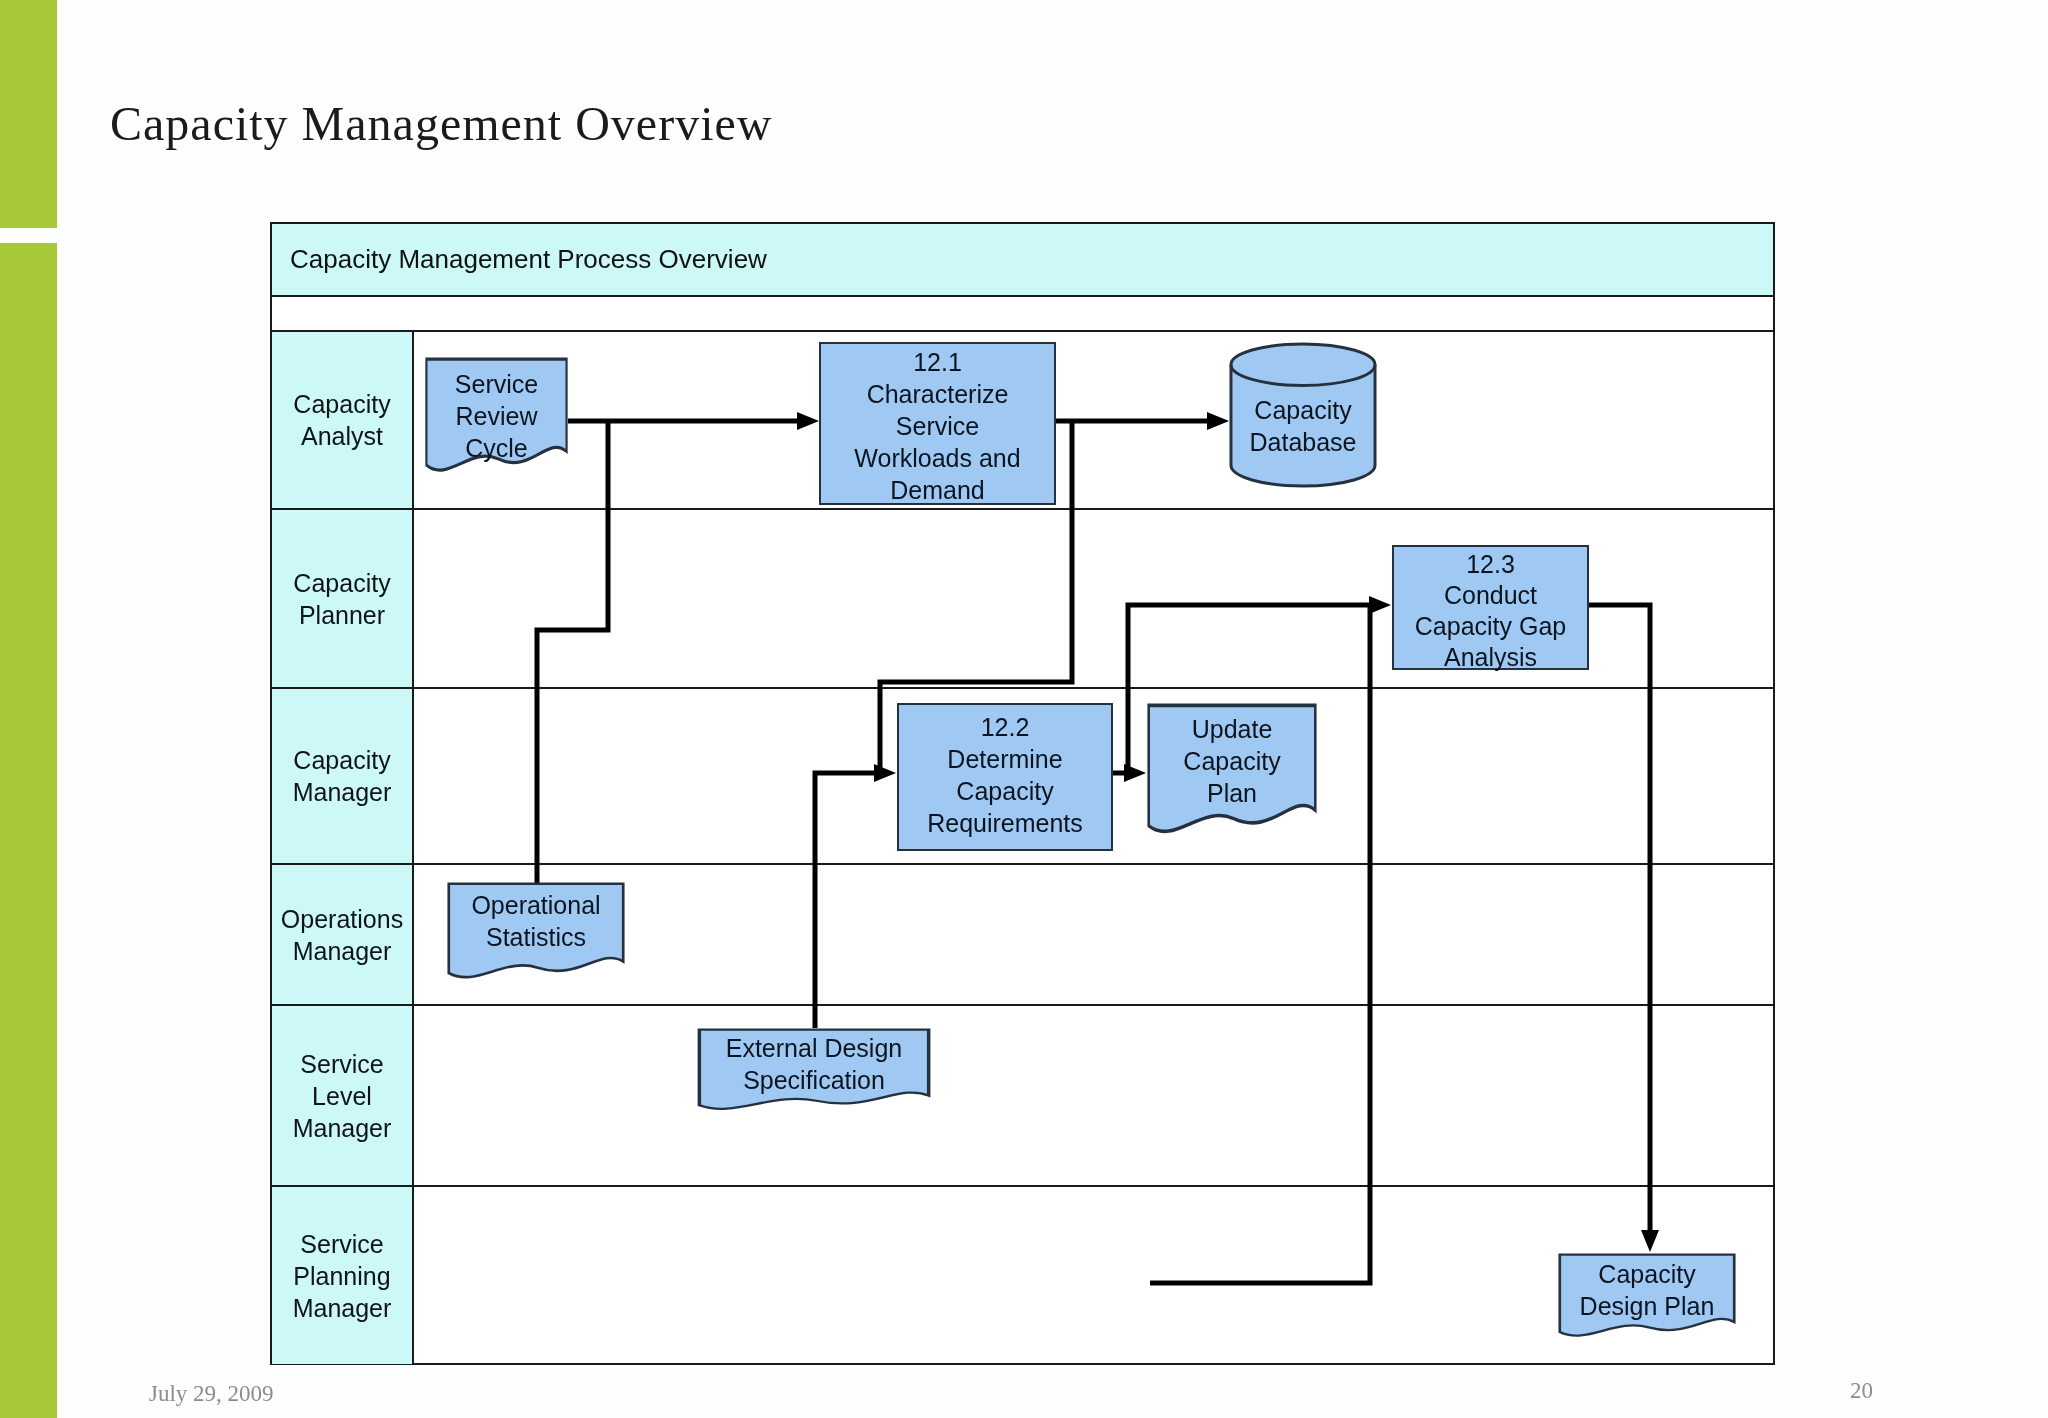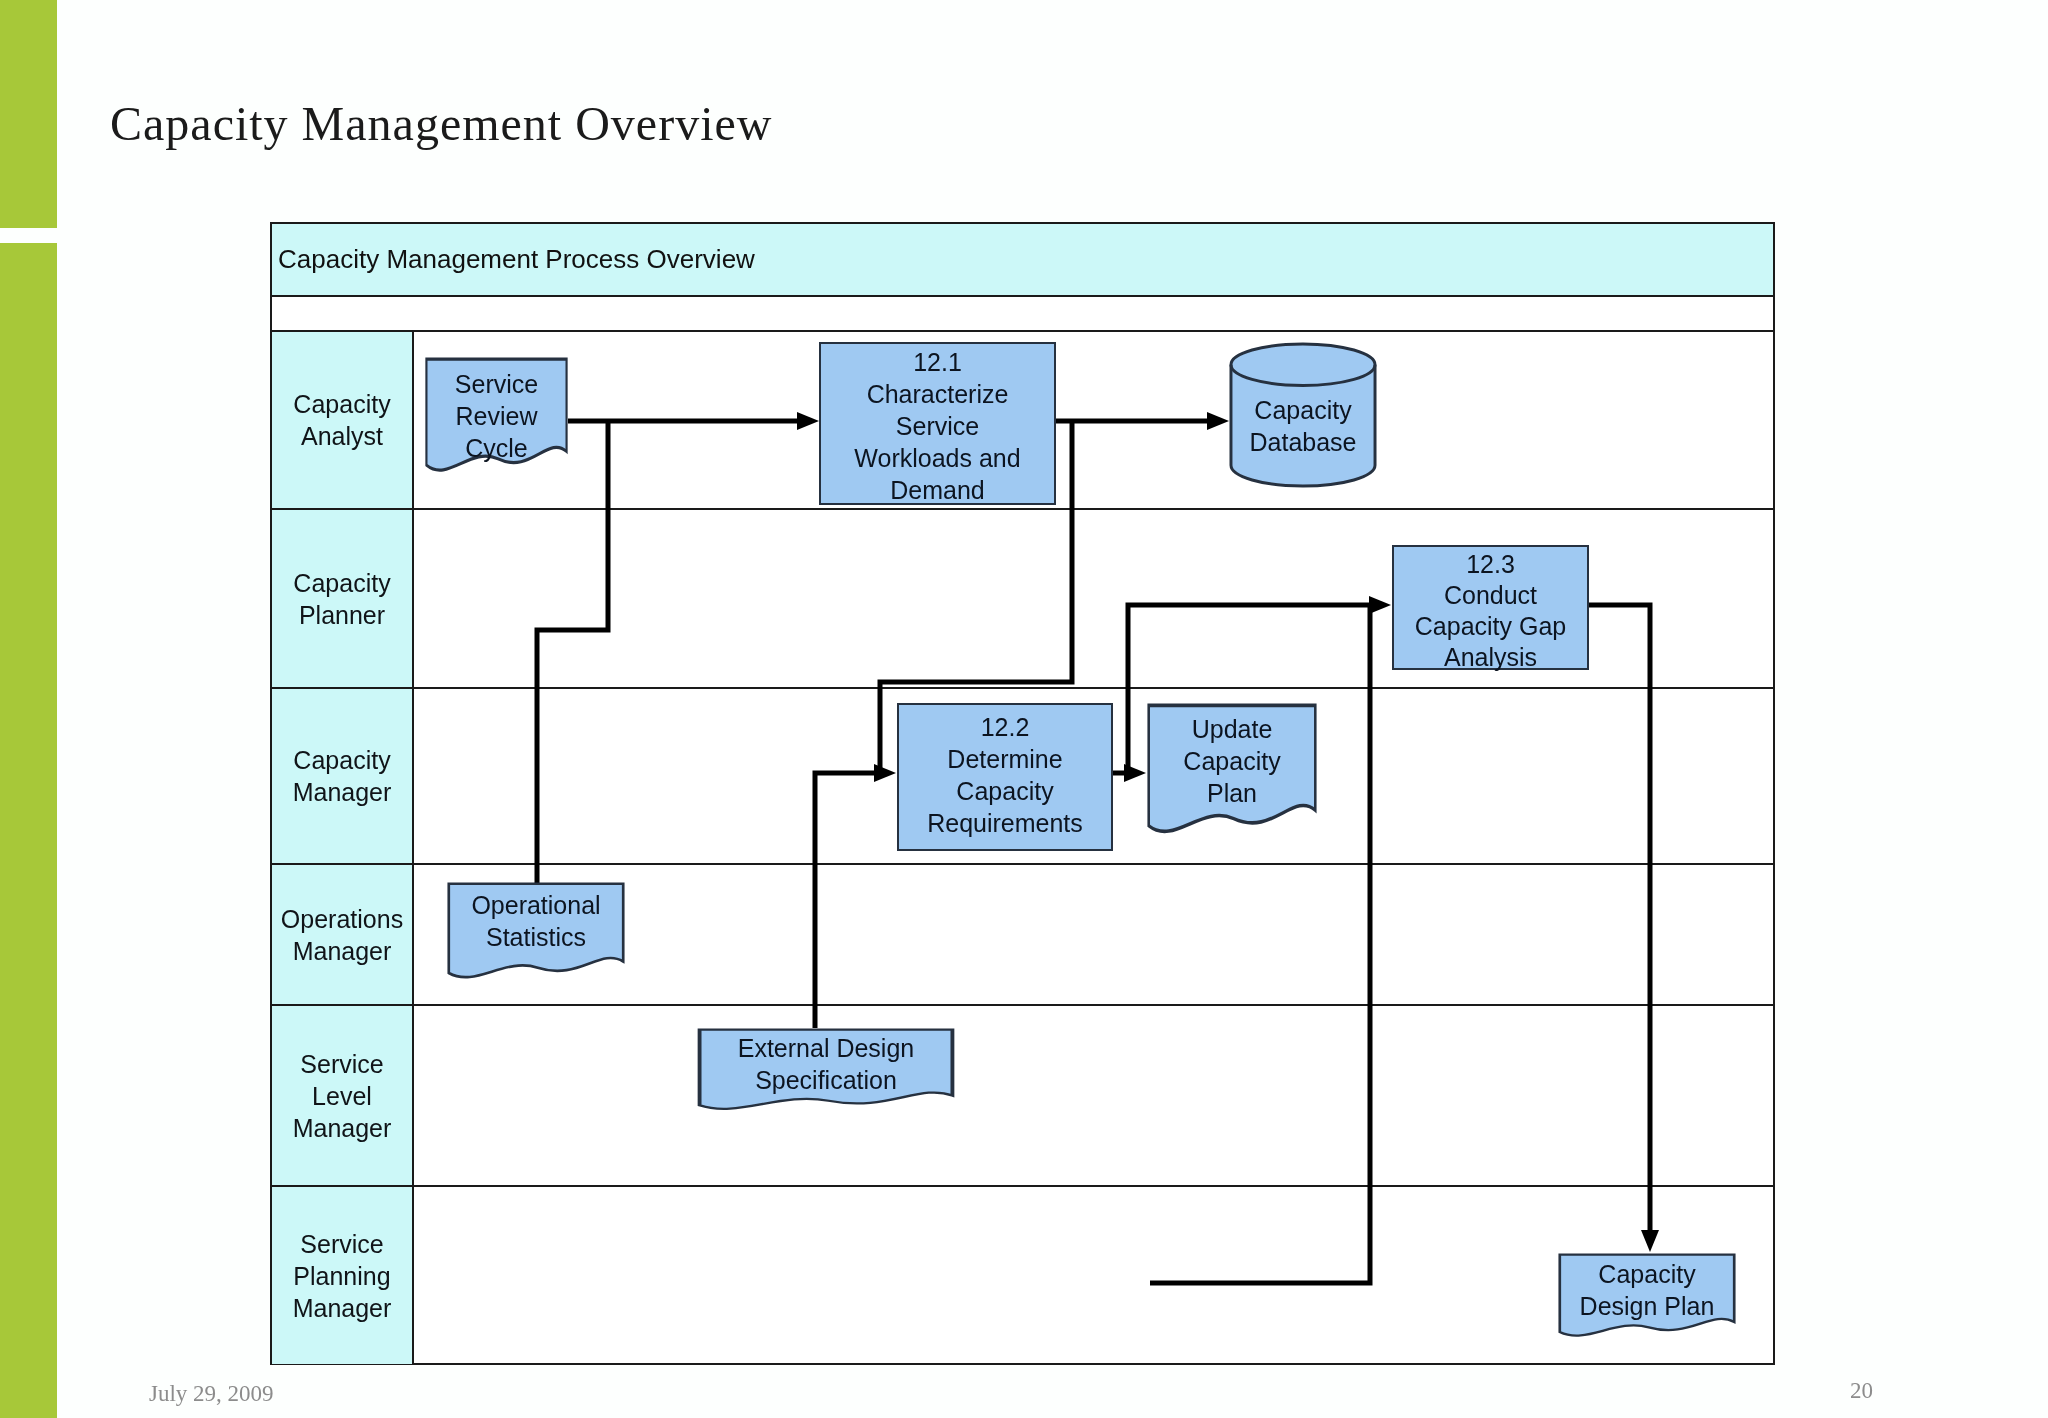--- a/index.html
+++ b/index.html
@@ -24,7 +24,7 @@
   }
   .dg-header{
     height:73px;box-sizing:border-box;border-bottom:2px solid #1a1a1a;
-    background:#ccf8f8;display:flex;align-items:center;padding-left:6px;
+    background:#ccf8f8;display:flex;align-items:center;padding-left:18px;
     font-size:26px;color:#111;
   }
   .dg-spacer{height:35px;box-sizing:border-box;border-bottom:2px solid #1a1a1a;background:#ffffff;}

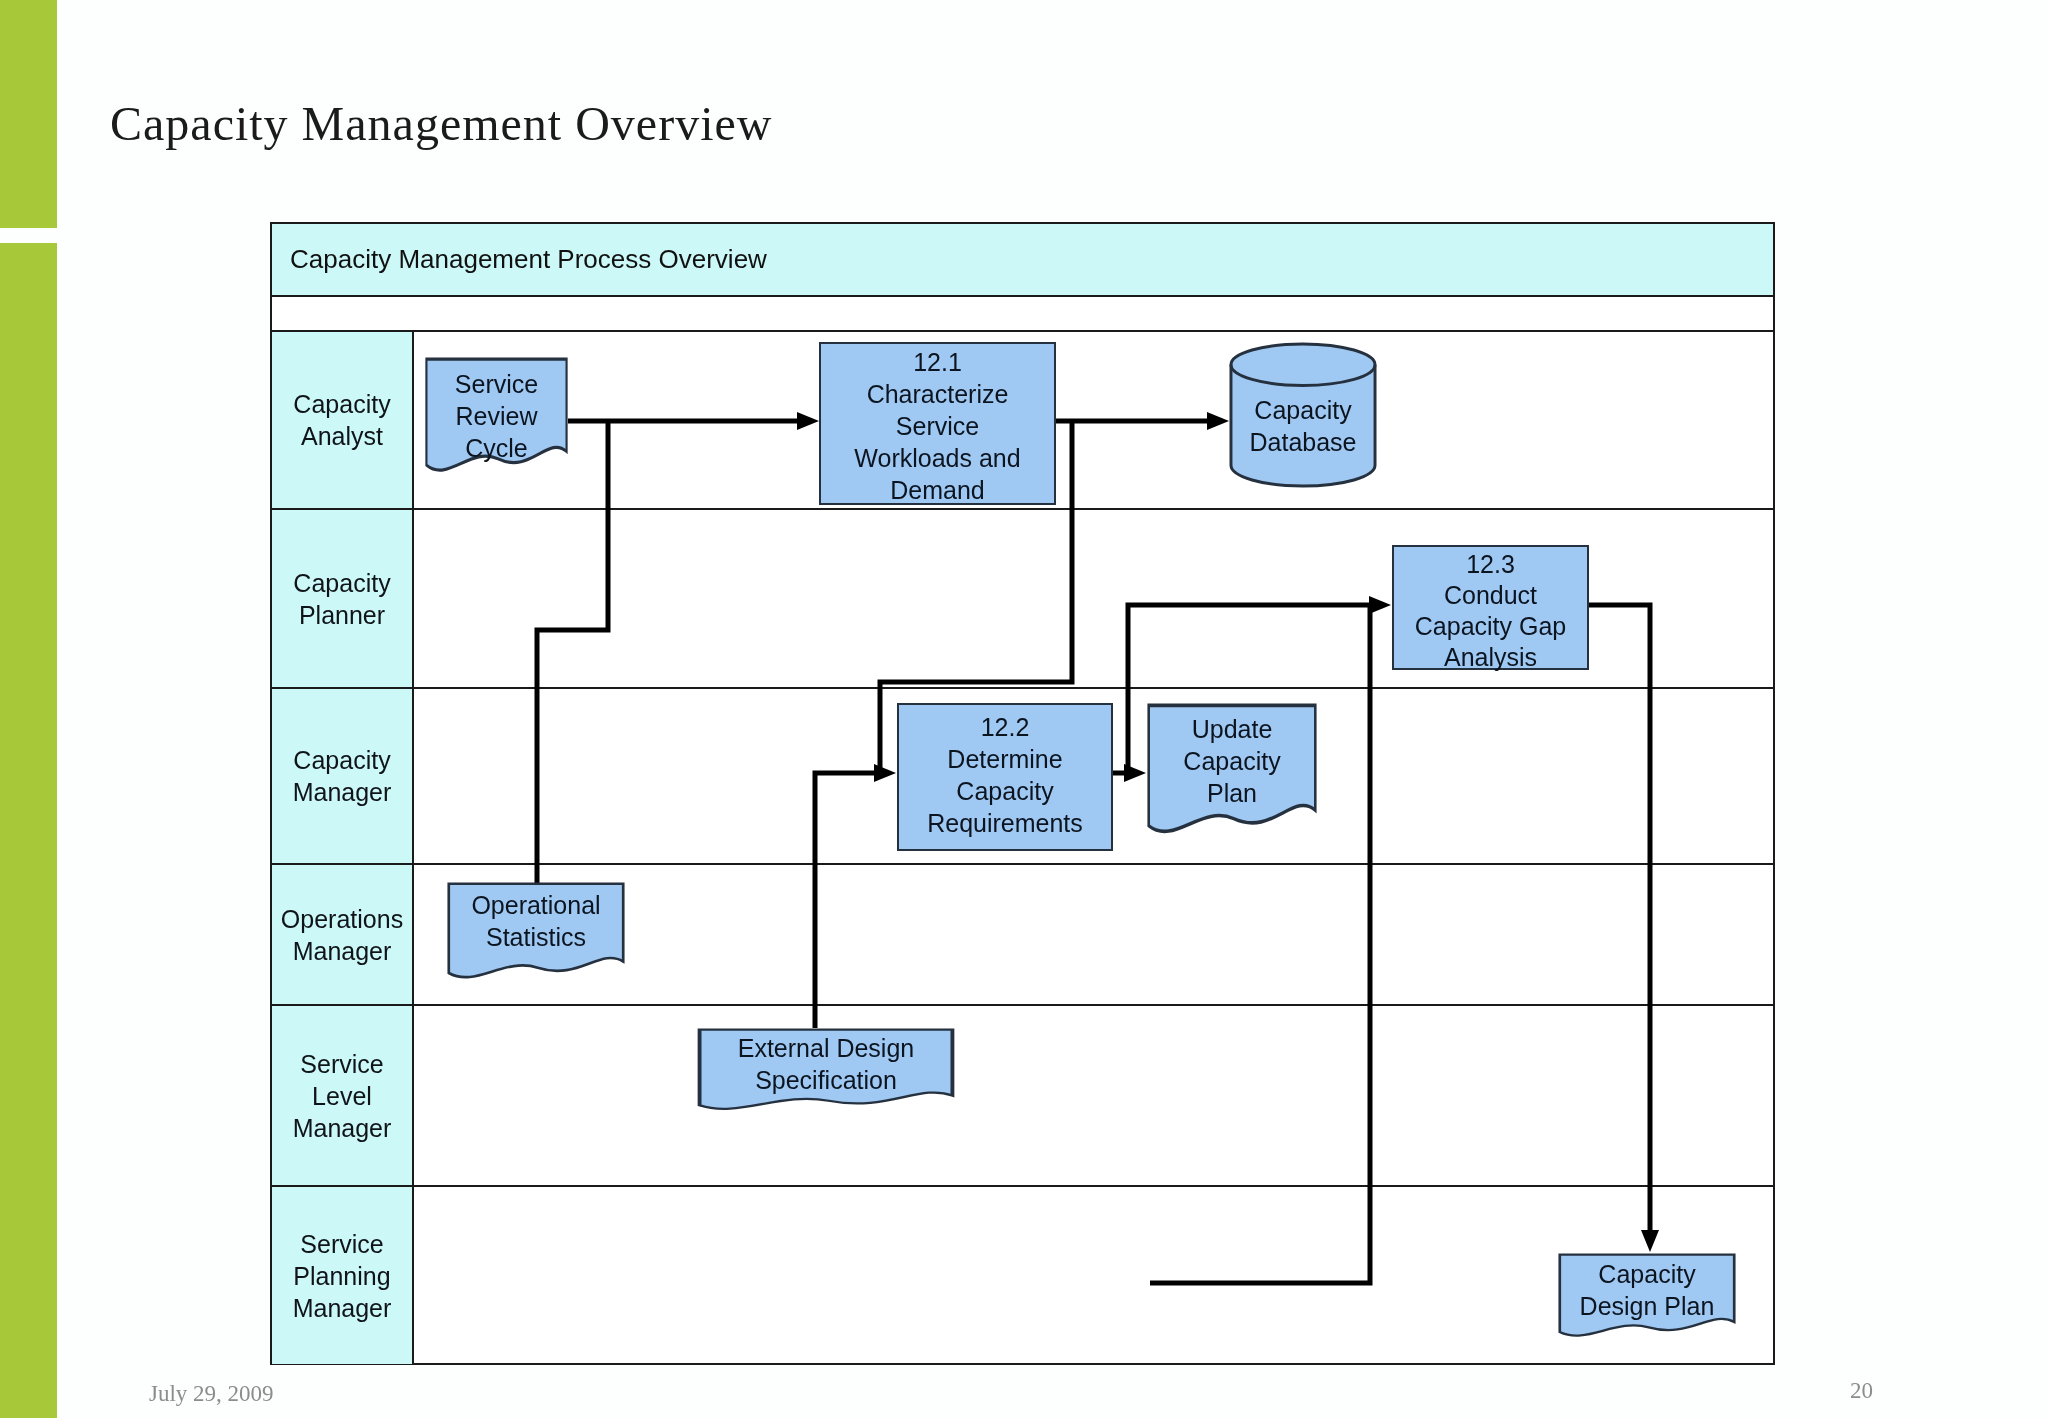--- a/index.html
+++ b/index.html
@@ -178,7 +178,7 @@
 Statistics</div>
   </div>
 
-  <div class="shape" style="left:697px;top:1028px;width:258px;height:90px;">
+  <div class="shape" style="left:697px;top:1028px;width:234px;height:90px;">
     <svg class="doc-svg" viewBox="0 0 200 120" preserveAspectRatio="none">
       <path class="doc-body" d="M2,2 H198 V90 C172,74 148,112 102,97 C64,85 32,120 2,103 Z"></path>
     </svg>

